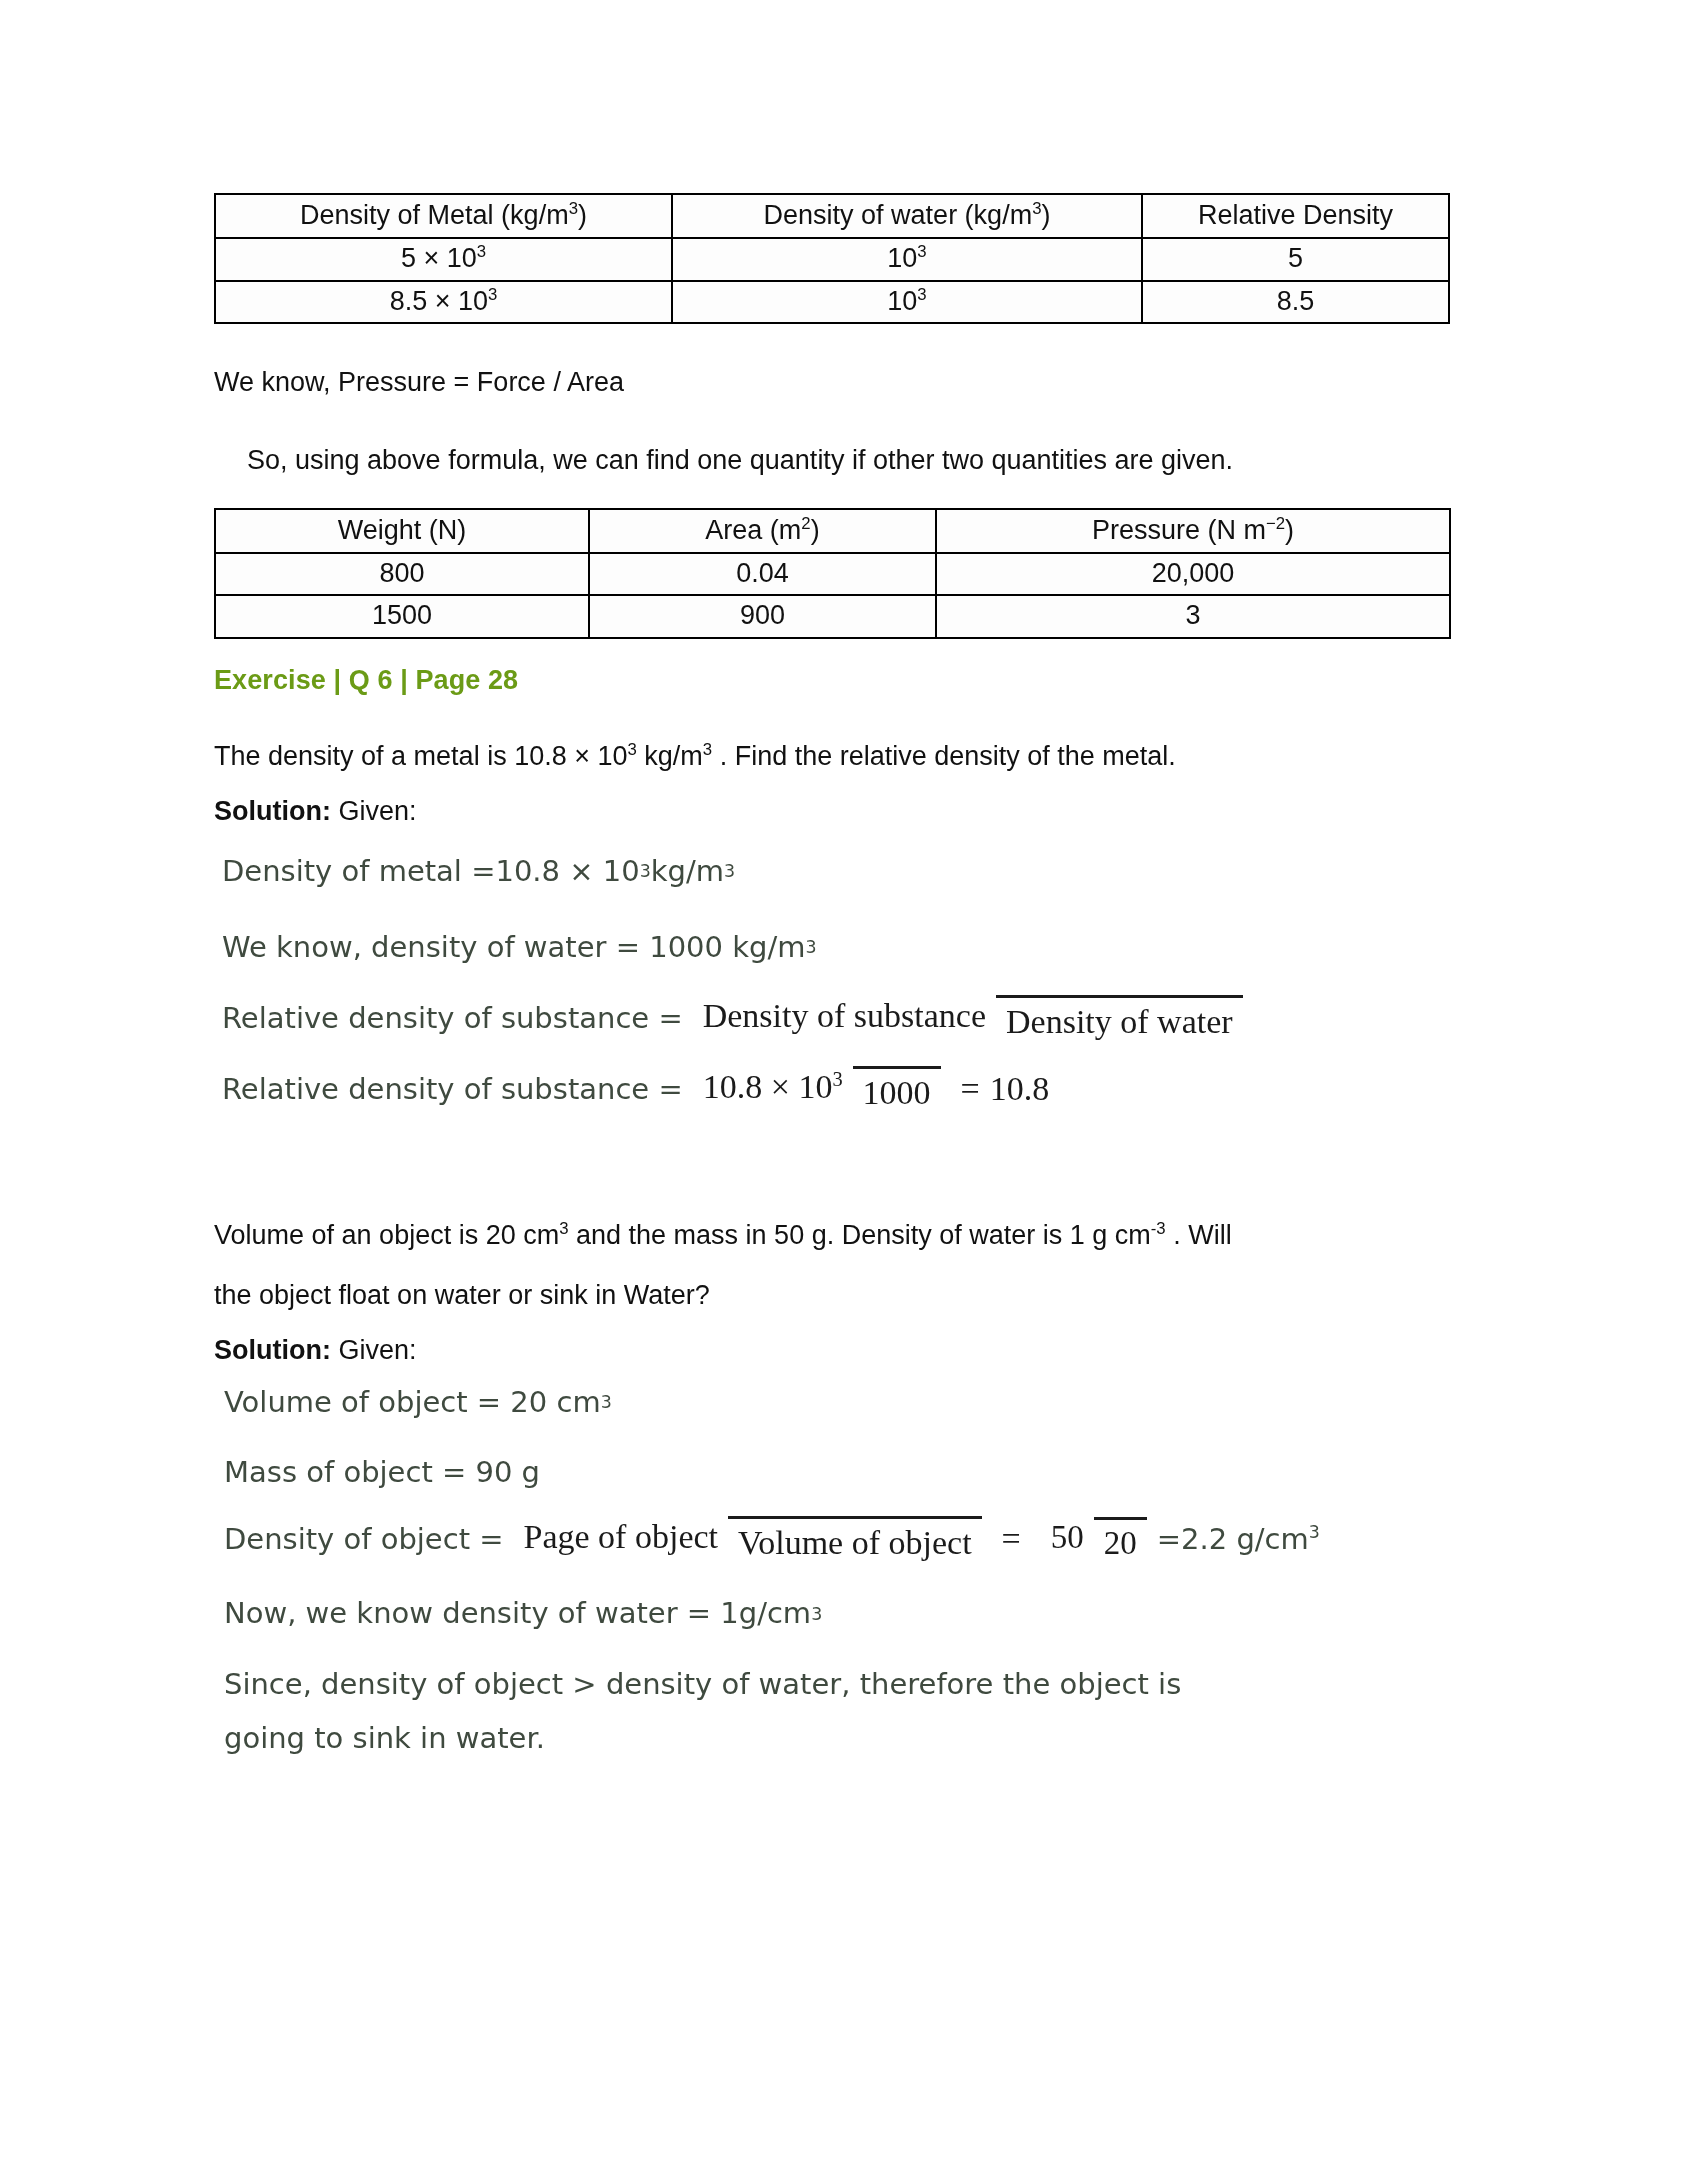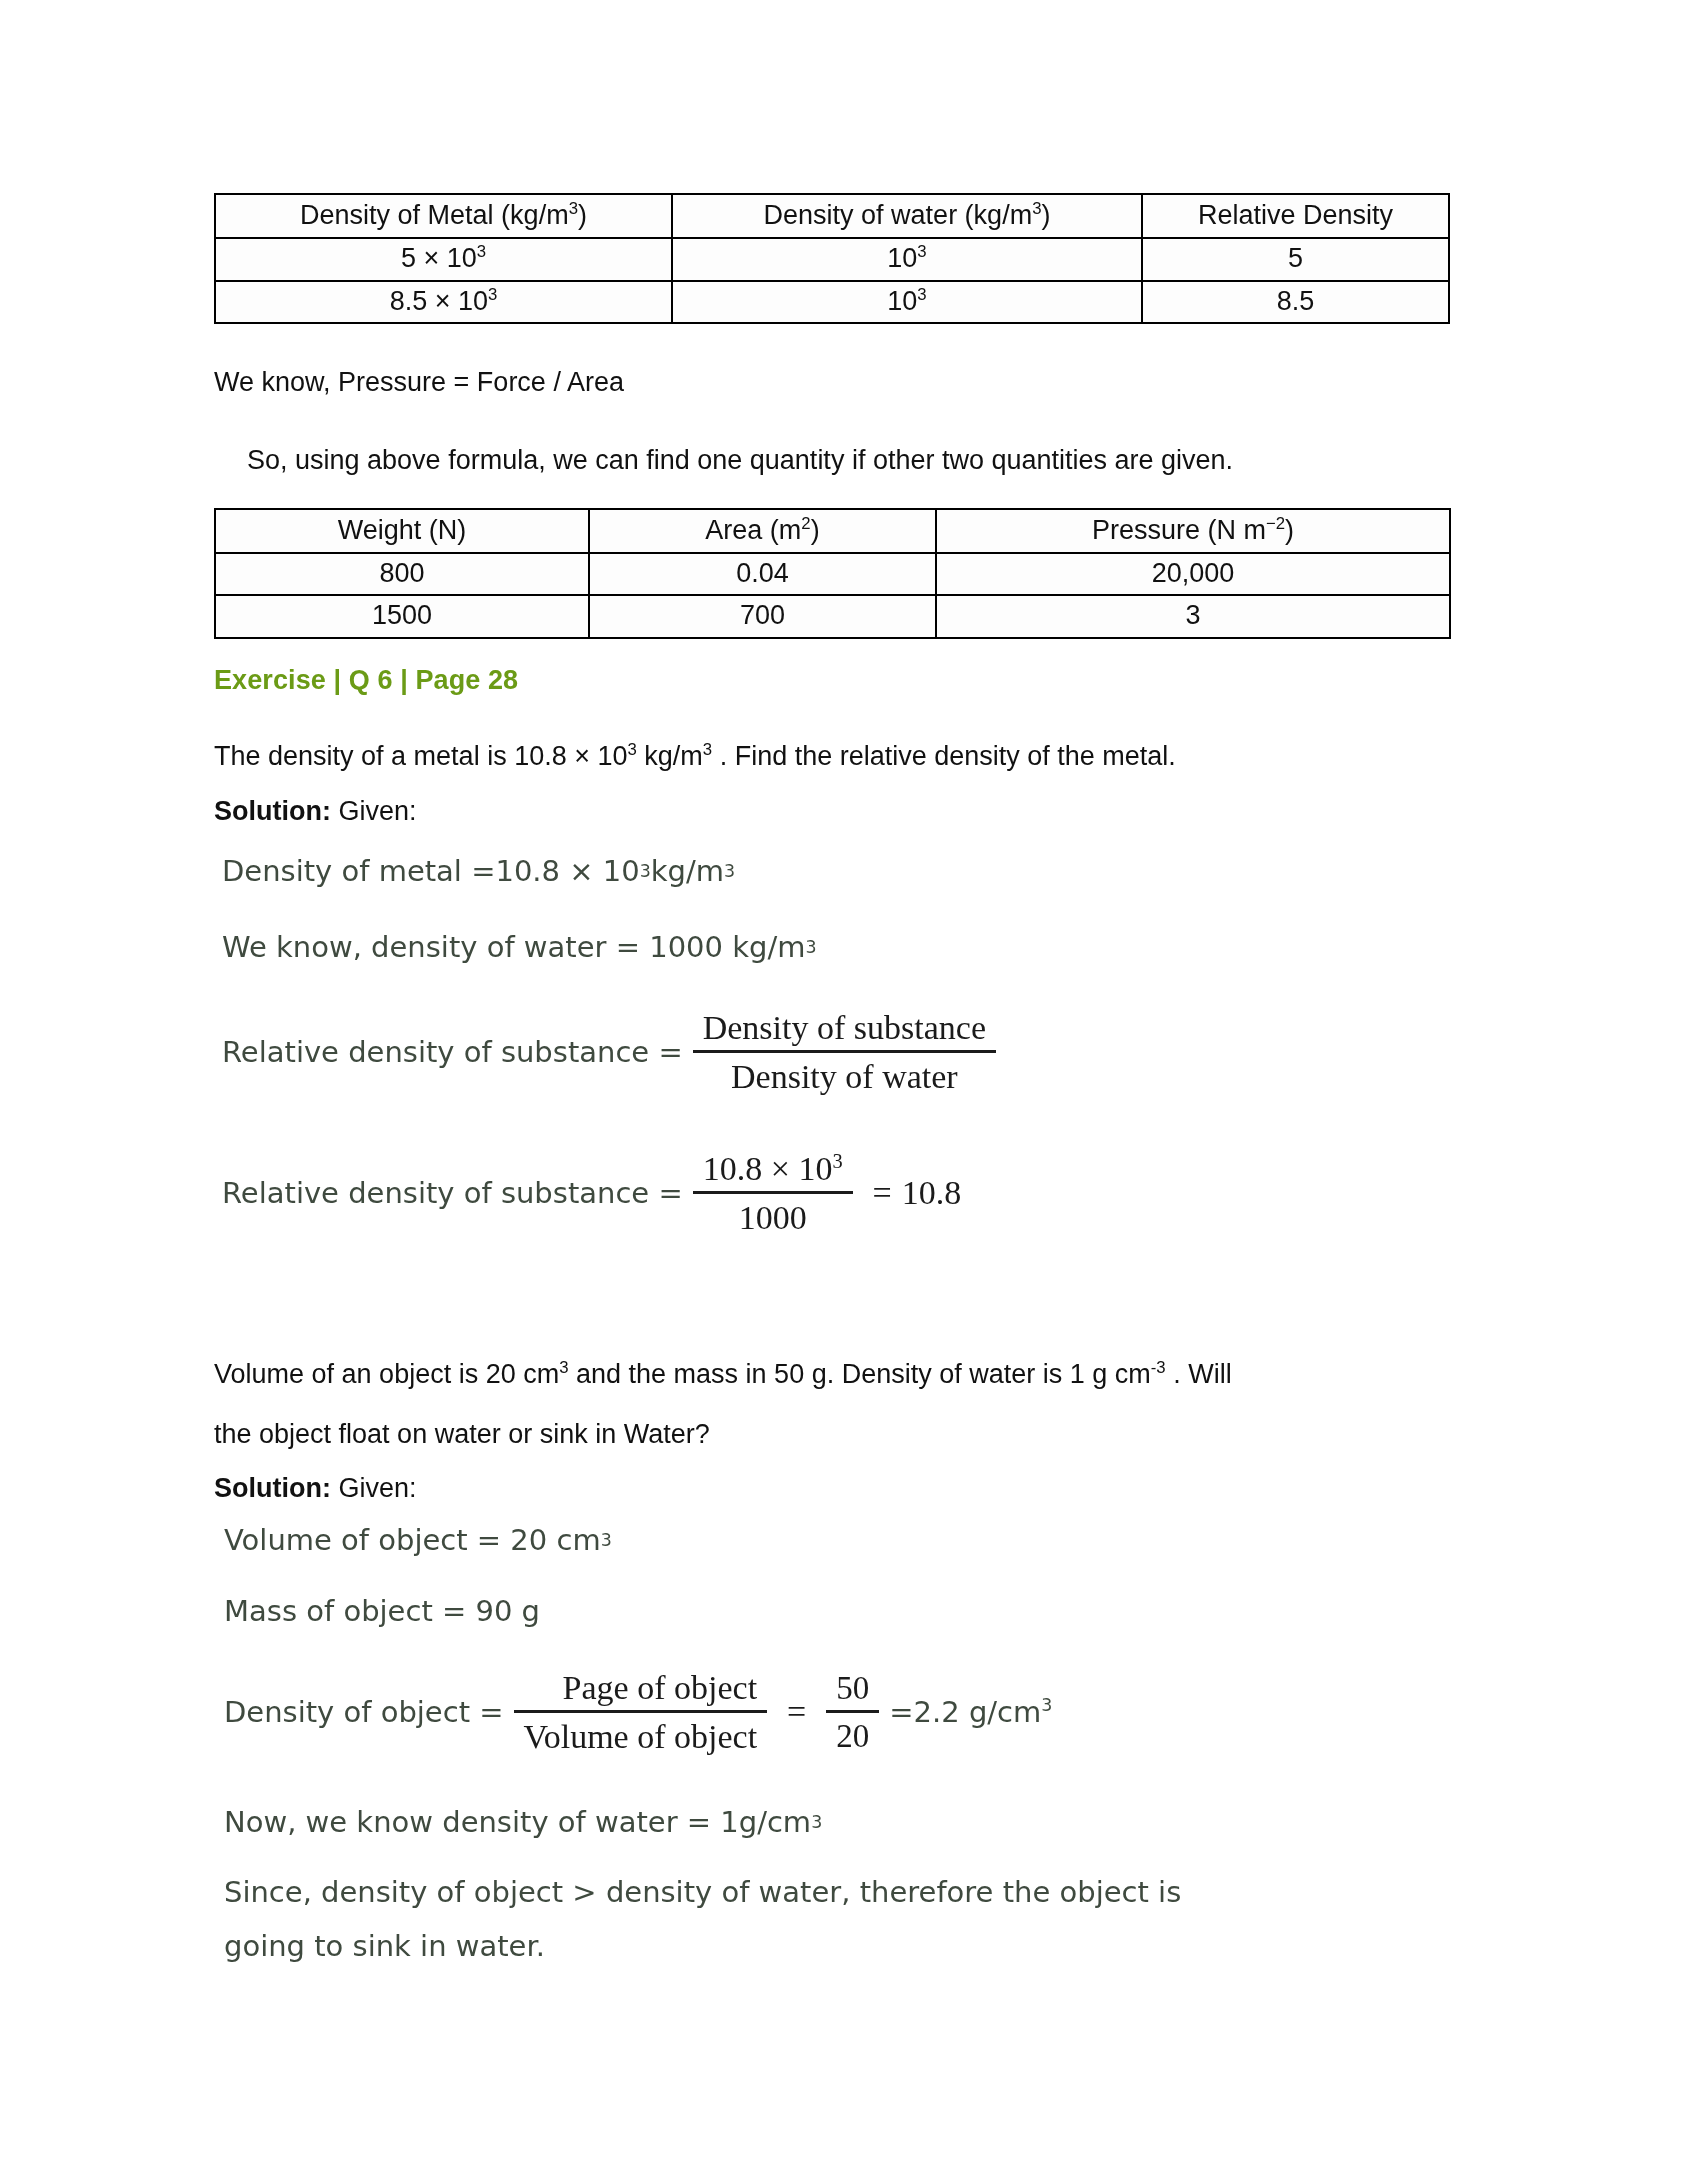--- a/index.html
+++ b/index.html
@@ -201,7 +201,7 @@
         </tr>
         <tr>
           <td>1500</td>
-          <td>700</td>
+          <td>900</td>
           <td>3</td>
         </tr>
       </tbody>

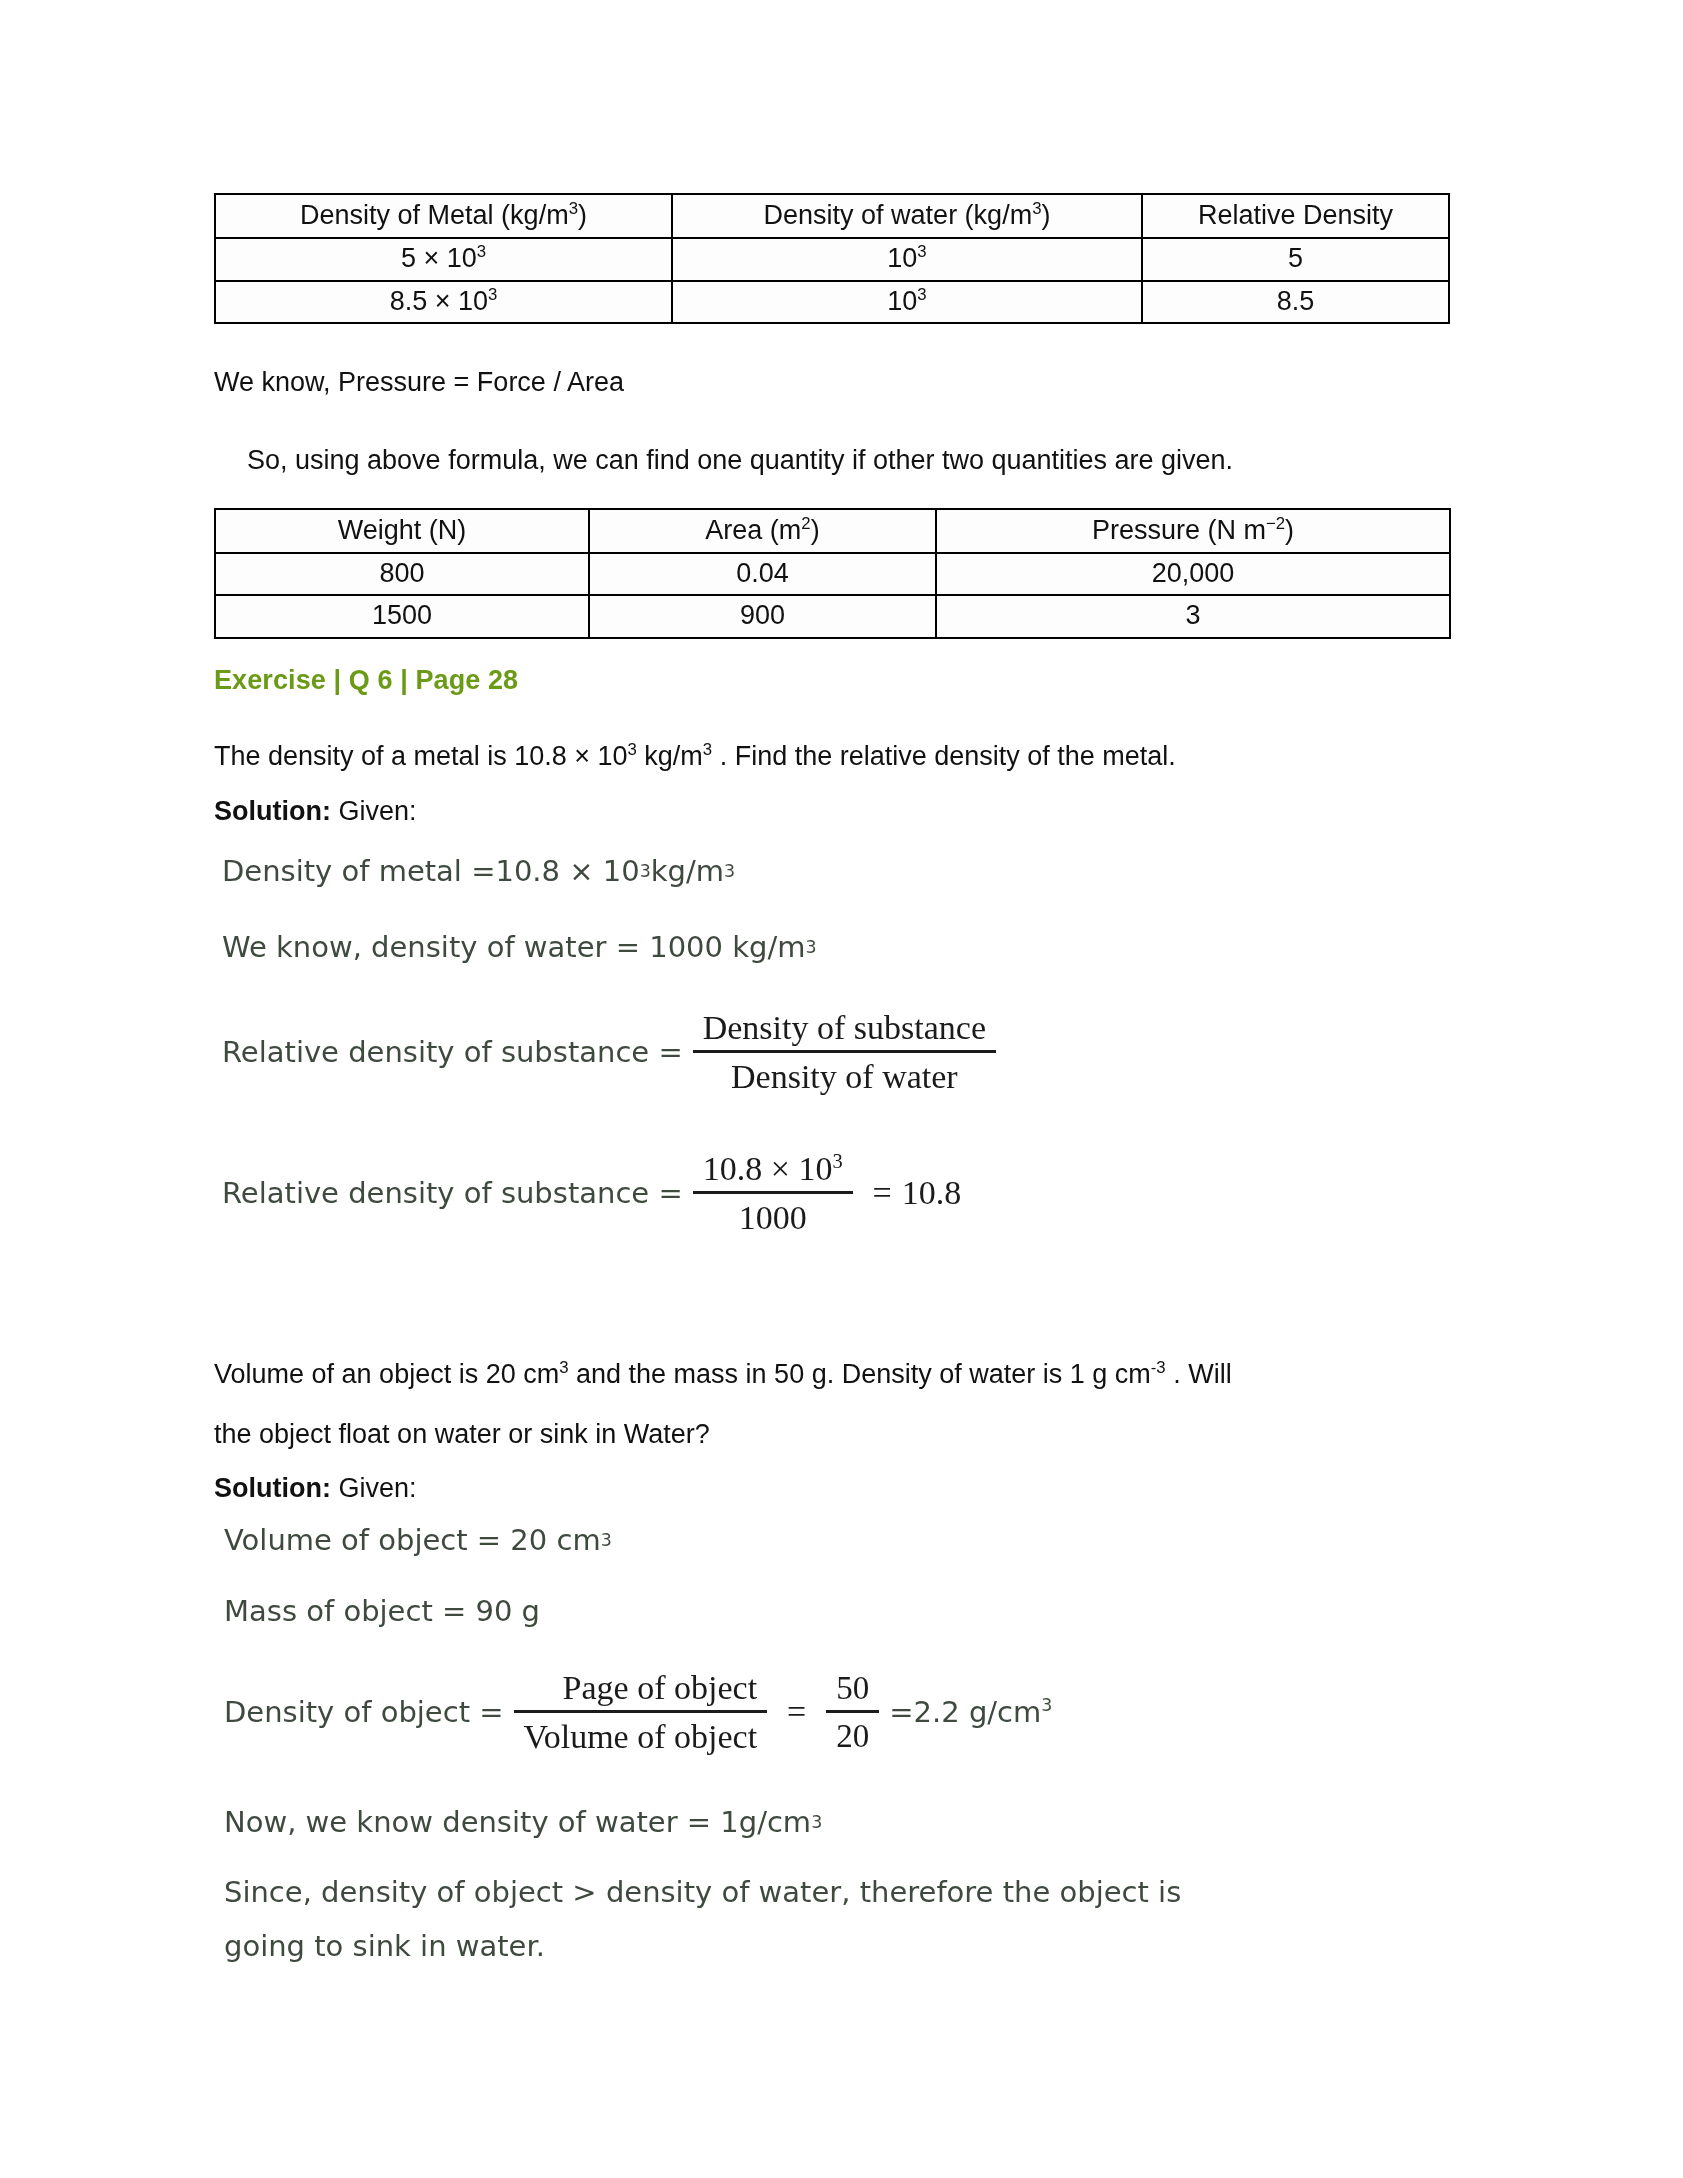--- a/index.html
+++ b/index.html
@@ -110,10 +110,10 @@
 
   .frac {
     display: inline-flex;
-    flex-direction: column;
-    align-items: flex-end;
+    flex-direction: row;
+    align-items: center;
     vertical-align: middle;
-    margin: 14px 10px;
+    margin: 0 10px;
     font-family: "Liberation Serif", serif;
     color: #1b1b1b;
   }

